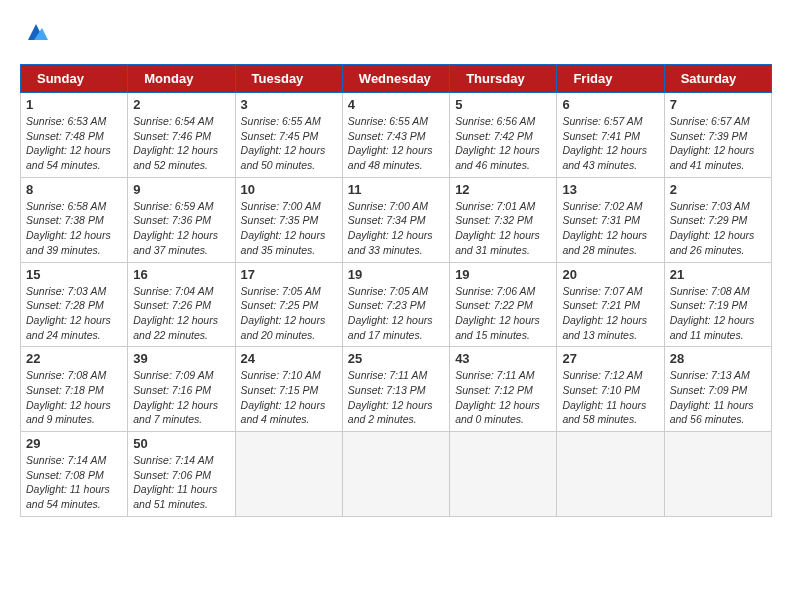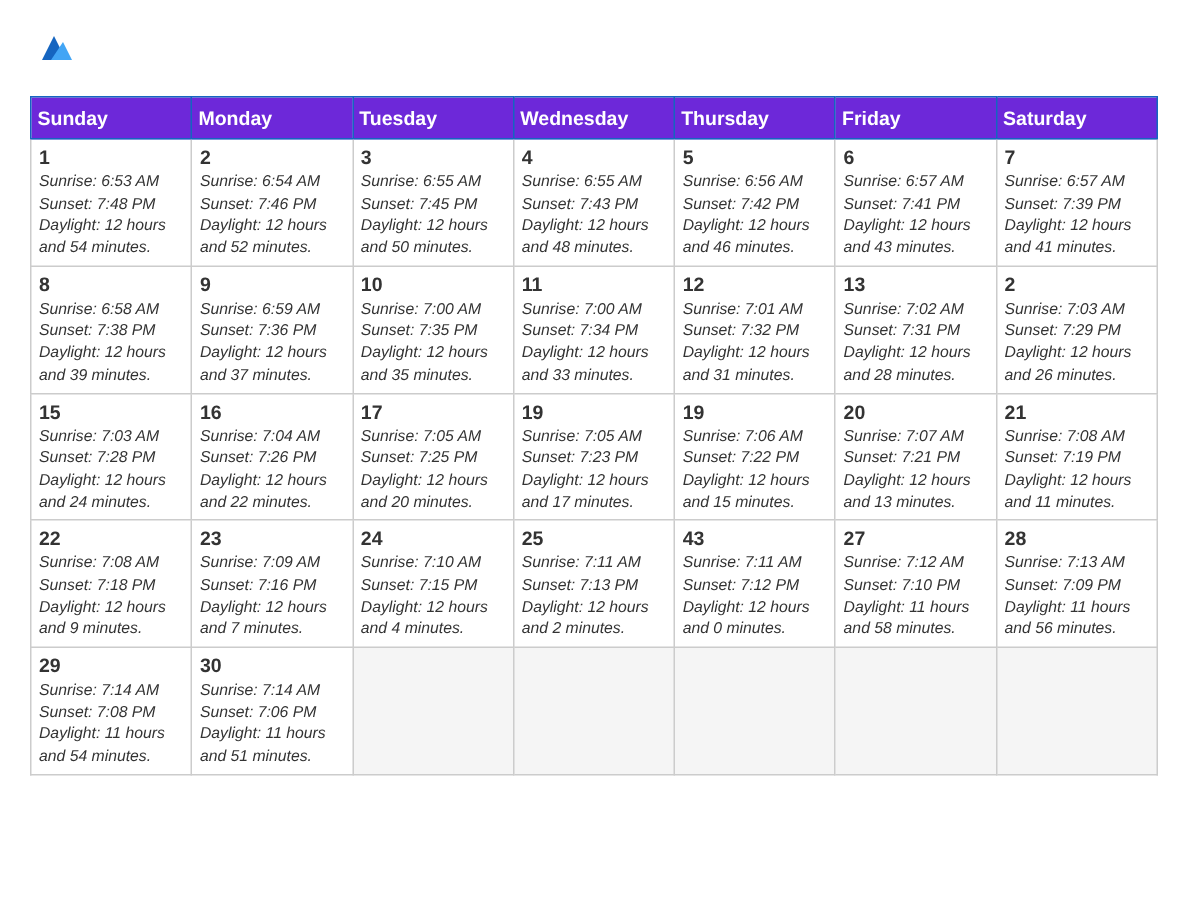--- a/index.html
+++ b/index.html
@@ -50,9 +50,9 @@
       font-size: 11px;
     }
     .calendar th {
-      background: #6d28d9;
+      background: #b91c1c;
       color: #fff;
-      padding: 6px 4px;
+      padding: 6px 16px;
       text-align: left;
       font-size: 13px;
       font-weight: bold;

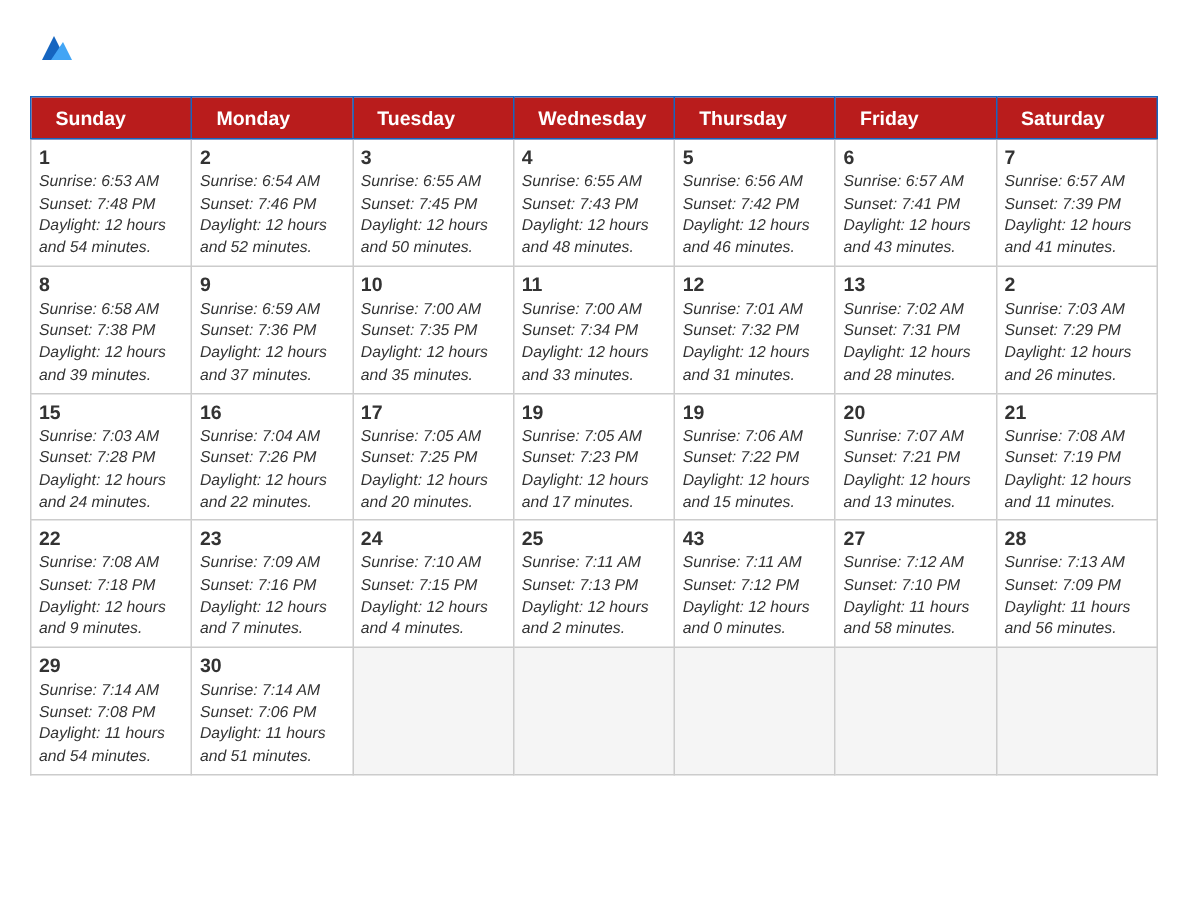--- a/index.html
+++ b/index.html
@@ -217,7 +217,7 @@
           <div class="day-info">Sunrise: 7:08 AM<br>Sunset: 7:18 PM<br>Daylight: 12 hours and 9 minutes.</div>
         </td>
         <td>
-          <span class="day-num">23</span>
+          <span class="day-num">39</span>
           <div class="day-info">Sunrise: 7:09 AM<br>Sunset: 7:16 PM<br>Daylight: 12 hours and 7 minutes.</div>
         </td>
         <td>

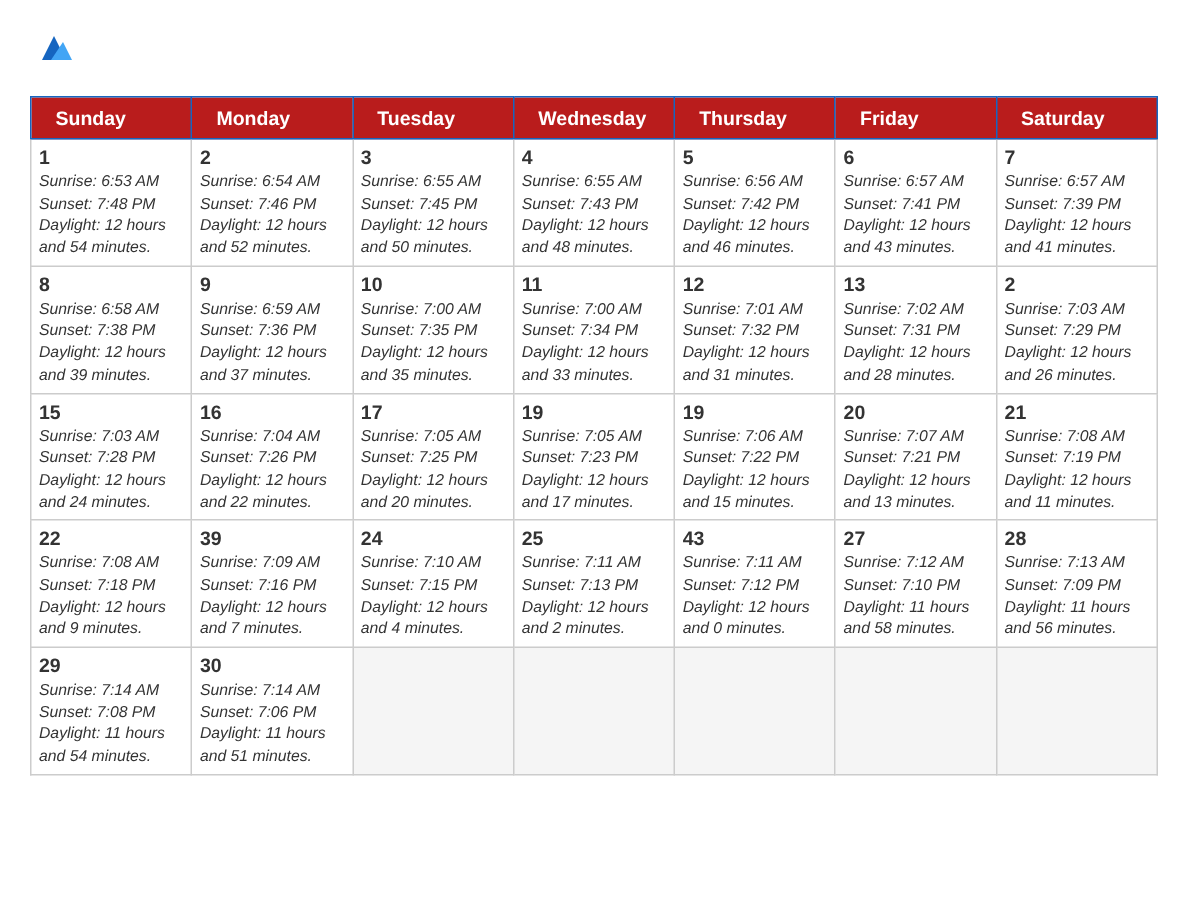--- a/index.html
+++ b/index.html
@@ -247,7 +247,7 @@
           <div class="day-info">Sunrise: 7:14 AM<br>Sunset: 7:08 PM<br>Daylight: 11 hours and 54 minutes.</div>
         </td>
         <td>
-          <span class="day-num">30</span>
+          <span class="day-num">50</span>
           <div class="day-info">Sunrise: 7:14 AM<br>Sunset: 7:06 PM<br>Daylight: 11 hours and 51 minutes.</div>
         </td>
         <td class="empty"></td>

